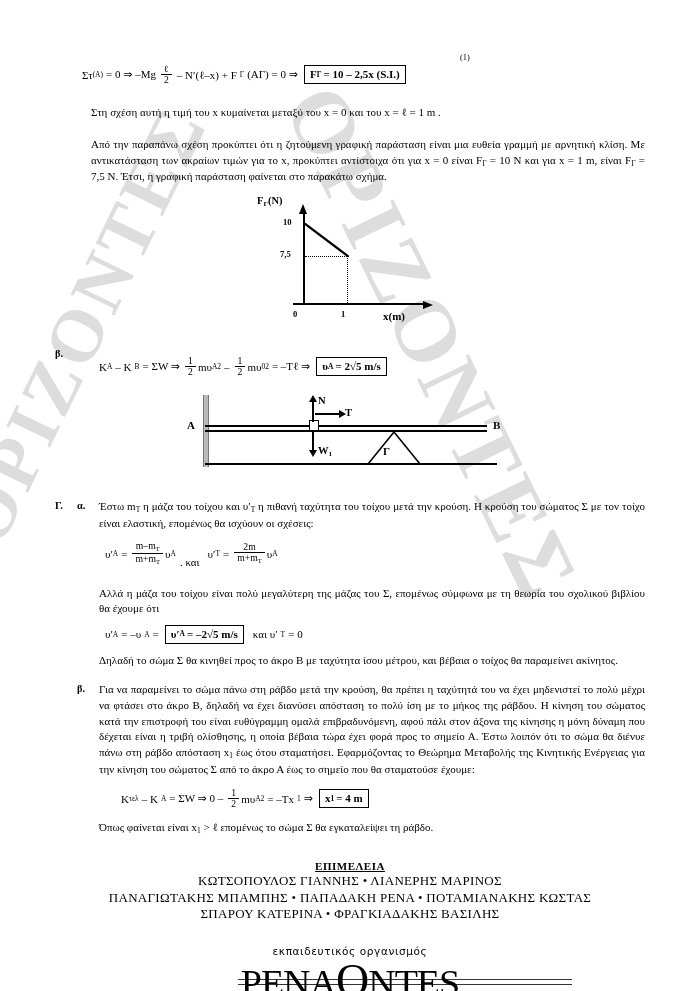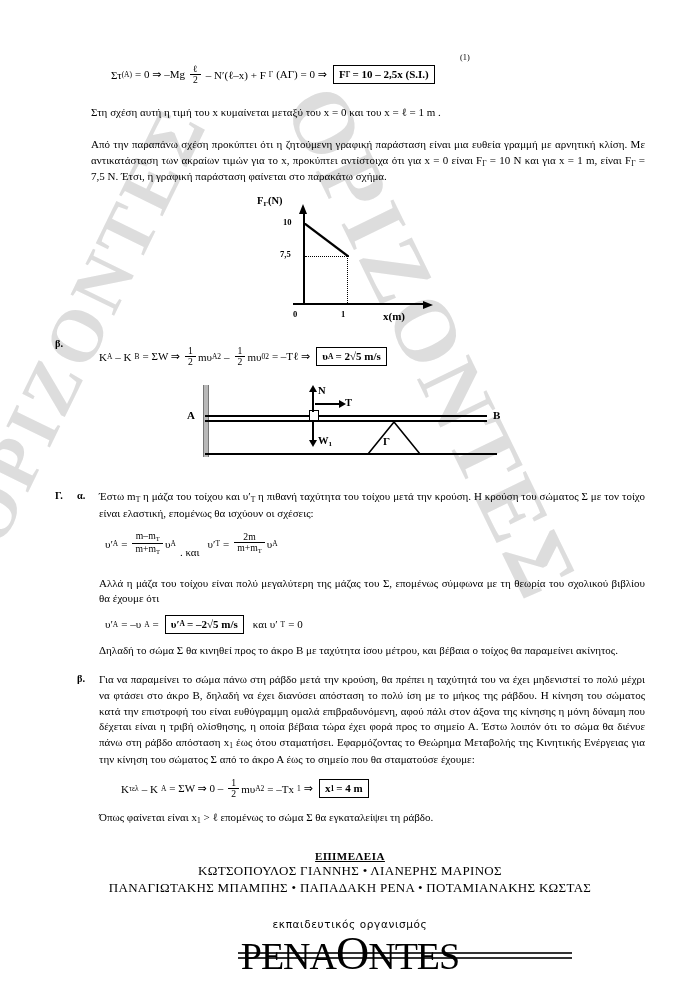--- a/index.html
+++ b/index.html
@@ -305,7 +305,7 @@
 
     <div class="eq-wrap">
       <div class="tag-1">(1)</div>
-      <div class="math" style="margin-left:56px;">
+      <div class="math" style="margin-left:27px;">
         <span>Στ</span>
           <sub>(Α)</sub>
         <span class="op">= 0 ⇒ –Mg</span>

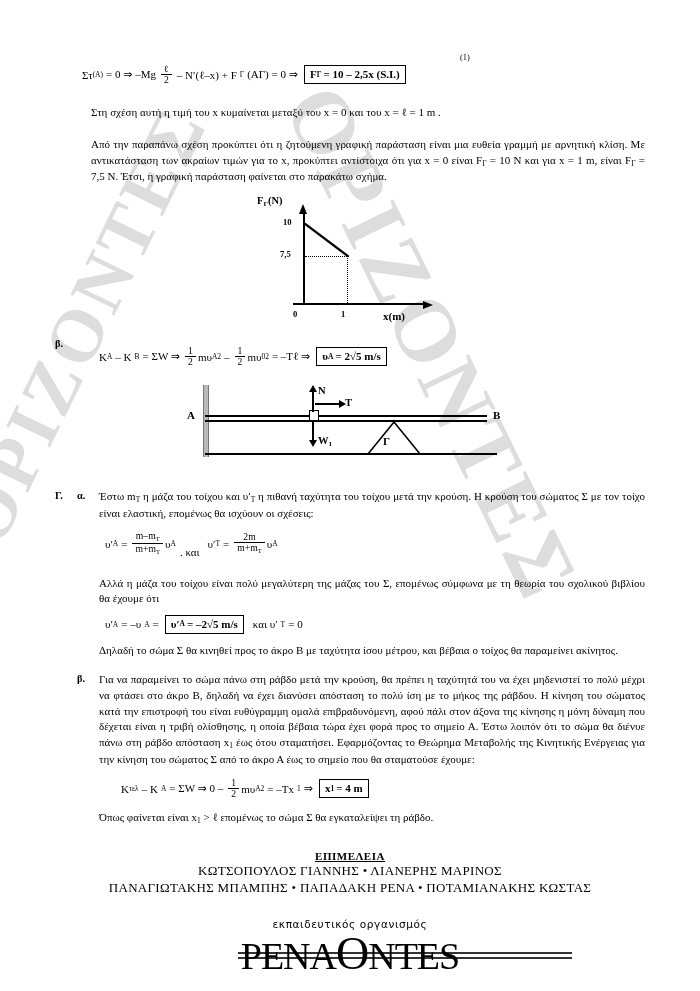--- a/index.html
+++ b/index.html
@@ -128,7 +128,7 @@
     position: relative;
     width: 190px;
     height: 118px;
-    margin: 14px auto 12px auto;
+    margin: 14px auto 22px auto;
   }
   .axis-v { position: absolute; left: 48px; top: 14px; width: 1.6px; height: 92px; background: #000; }
   .axis-h { position: absolute; left: 38px; bottom: 12px; height: 1.6px; width: 132px; background: #000; }

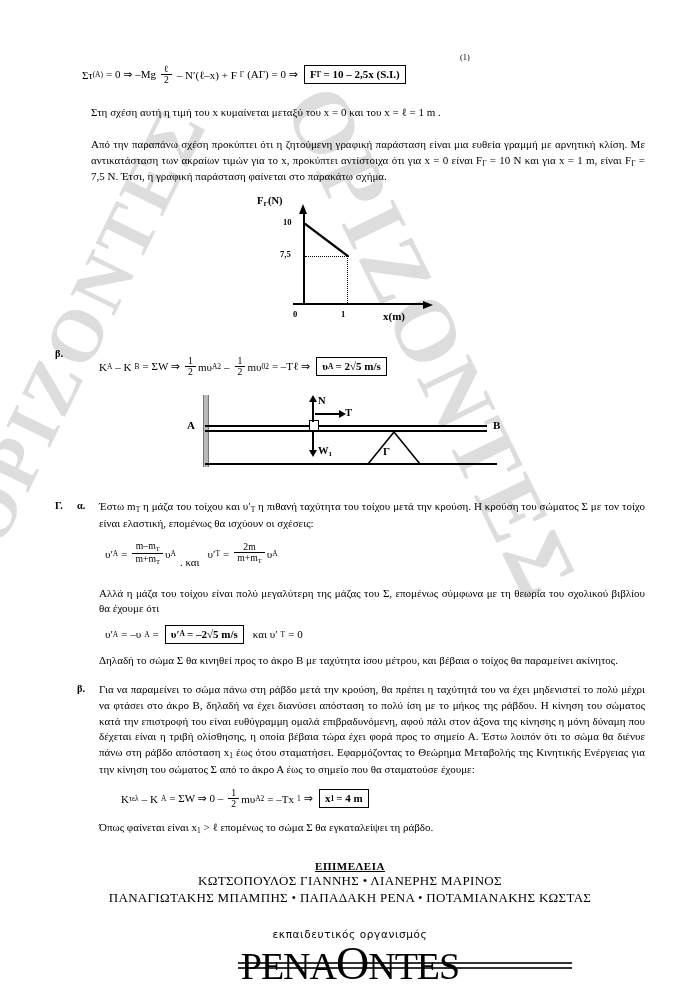--- a/index.html
+++ b/index.html
@@ -498,6 +498,7 @@
       <div class="credit-title">ΕΠΙΜΕΛΕΙΑ</div>
       <div class="credit-line">ΚΩΤΣΟΠΟΥΛΟΣ ΓΙΑΝΝΗΣ • ΛΙΑΝΕΡΗΣ ΜΑΡΙΝΟΣ</div>
       <div class="credit-line">ΠΑΝΑΓΙΩΤΑΚΗΣ ΜΠΑΜΠΗΣ • ΠΑΠΑΔΑΚΗ ΡΕΝΑ • ΠΟΤΑΜΙΑΝΑΚΗΣ ΚΩΣΤΑΣ</div>
+      <div class="credit-line">ΣΠΑΡΟΥ ΚΑΤΕΡΙΝΑ • ΦΡΑΓΚΙΑΔΑΚΗΣ ΒΑΣΙΛΗΣ</div>
 
       <div class="logo-wrap">
         <div class="logo-sub">εκπαιδευτικός οργανισμός</div>

